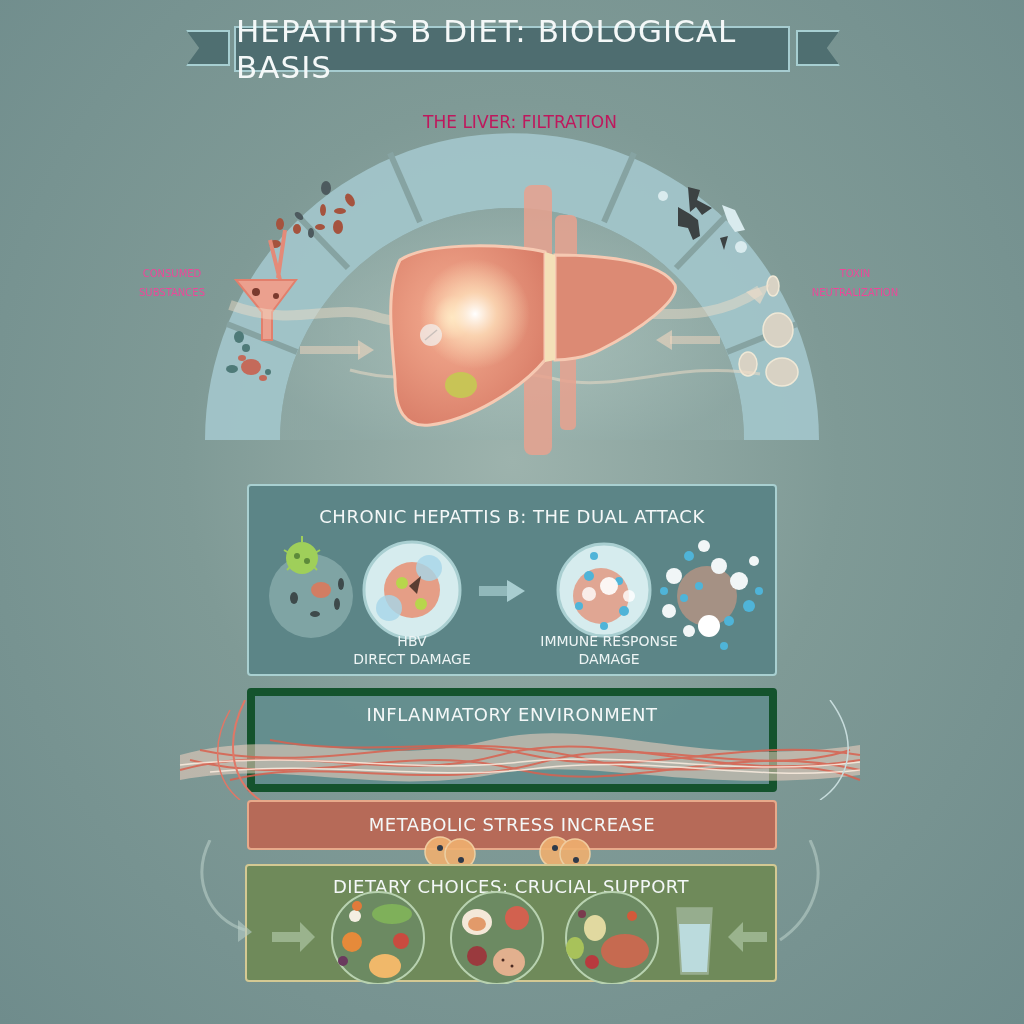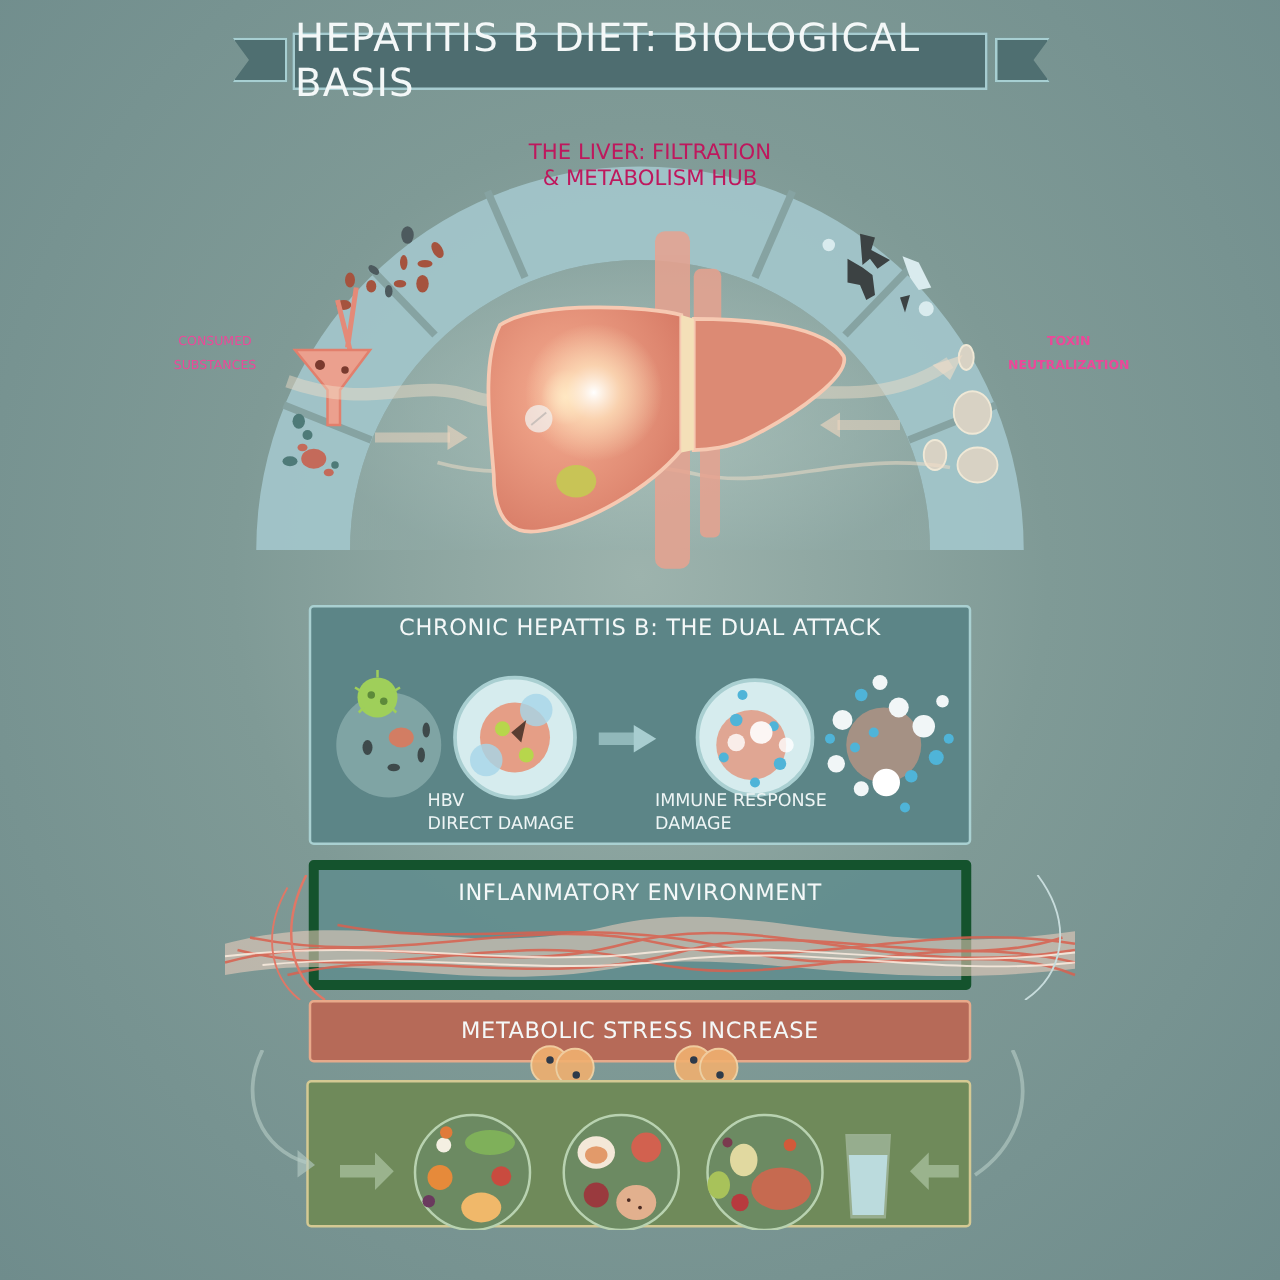--- a/index.html
+++ b/index.html
@@ -147,7 +147,6 @@
 
 <div class="arc-title">
   <div>THE LIVER: FILTRATION</div>
-  <div>&amp; METABOLISM HUB</div>
 </div>
 <div class="side-label" style="left:118px; top:264px; width:108px;">
   <div>CONSUMED</div>

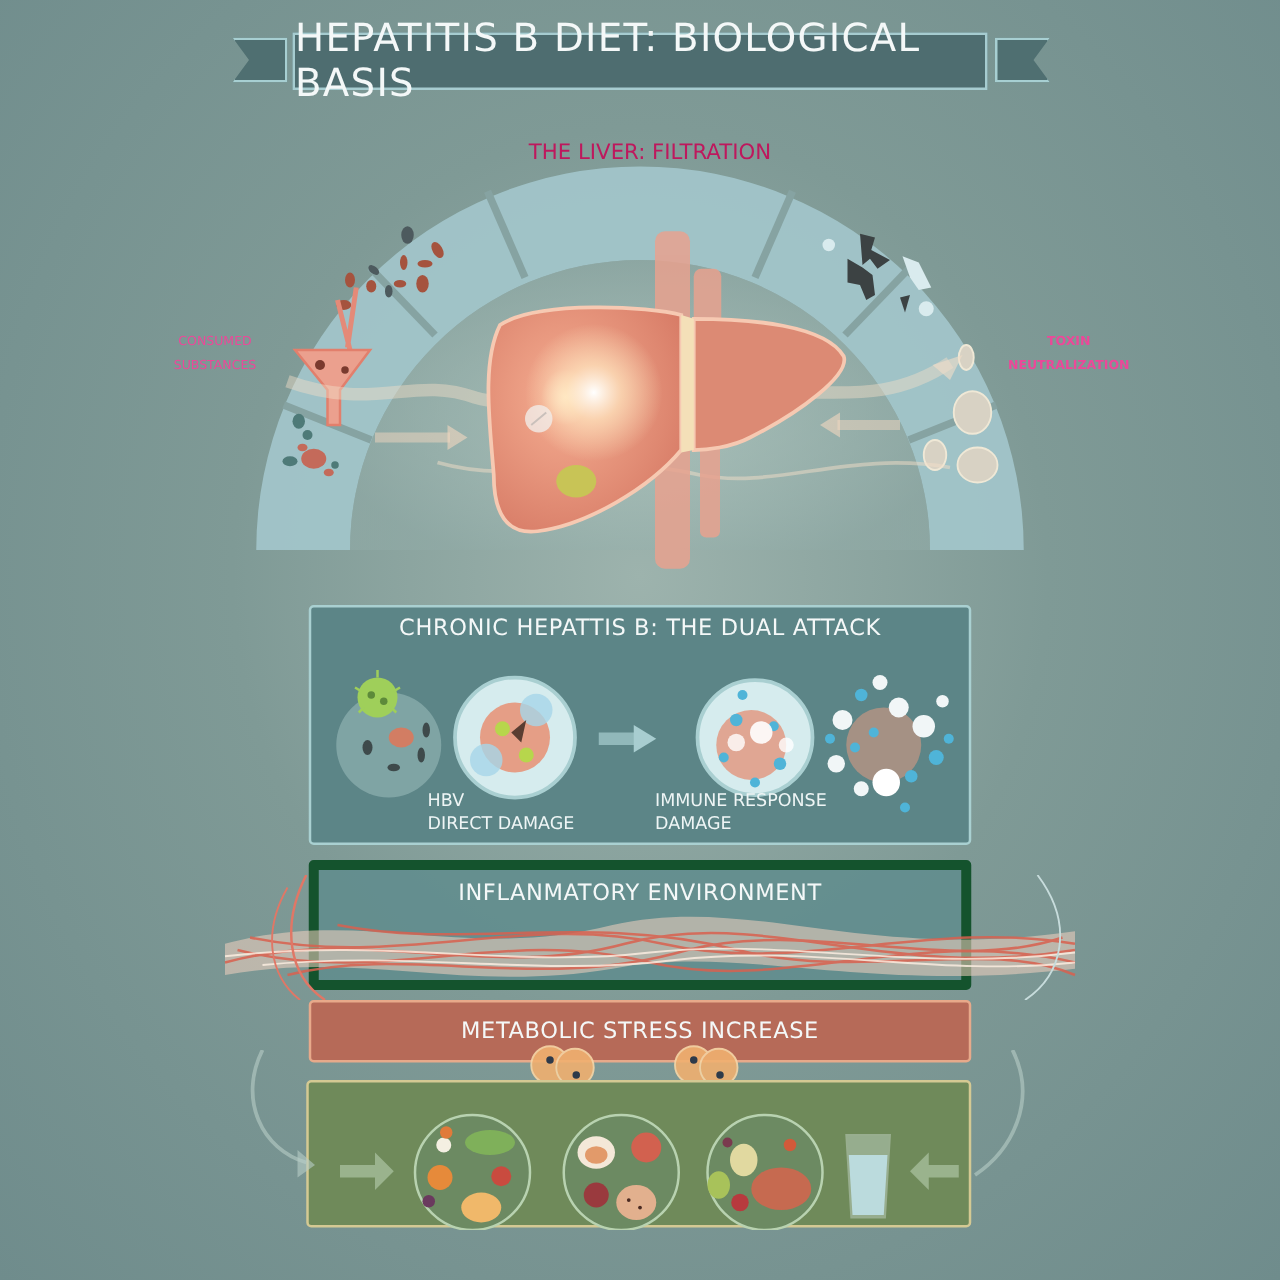--- a/index.html
+++ b/index.html
@@ -152,7 +152,7 @@
   <div>CONSUMED</div>
   <div>SUBSTANCES</div>
 </div>
-<div class="side-label" style="left:780px; top:264px; width:150px;font-weight:bold;">
+<div class="side-label" style="left:780px; top:264px; width:150px;">
   <div>TOXIN</div>
   <div>NEUTRALIZATION</div>
 </div>

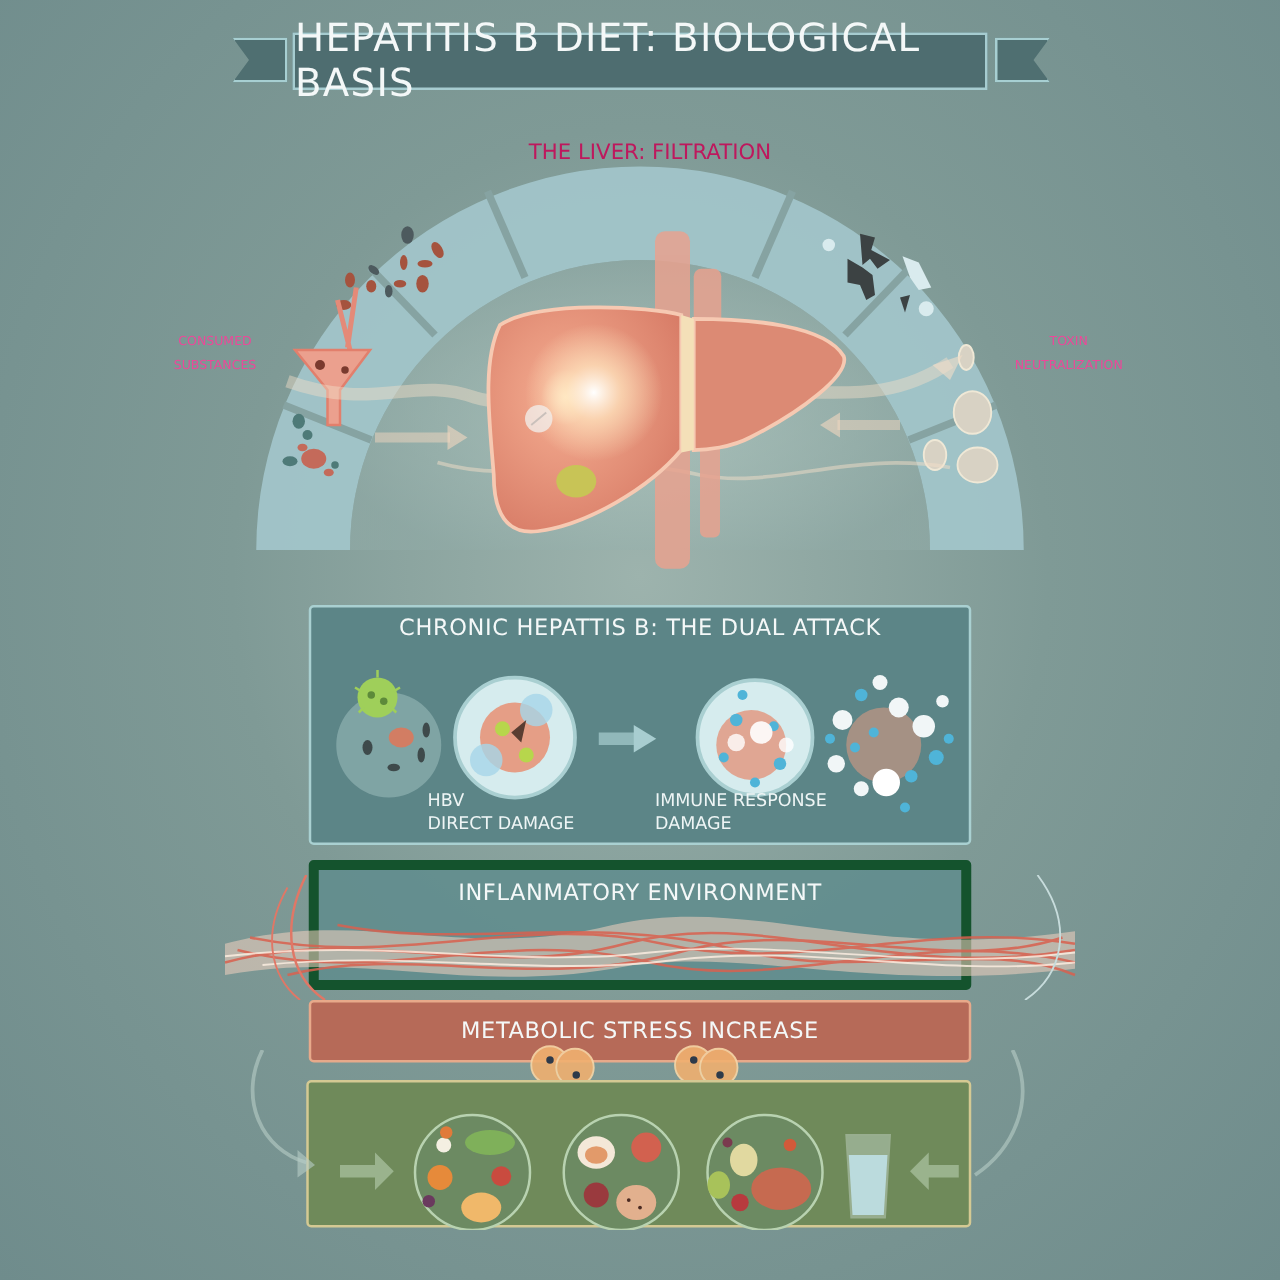--- a/index.html
+++ b/index.html
@@ -158,7 +158,7 @@
 </div>
 
 <div class="panel dual">
-  <div class="panel-title" style="top:6px;">CHRONIC HEPATTIS B: THE DUAL ATTACK</div>
+  <div class="panel-title" style="top:20px;">CHRONIC HEPATTIS B: THE DUAL ATTACK</div>
   <svg class="abs" style="left:0; top:0;" width="530" height="192">
 
     <circle cx="62" cy="110" r="42" fill="#8fb0b0" opacity="0.7"></circle>

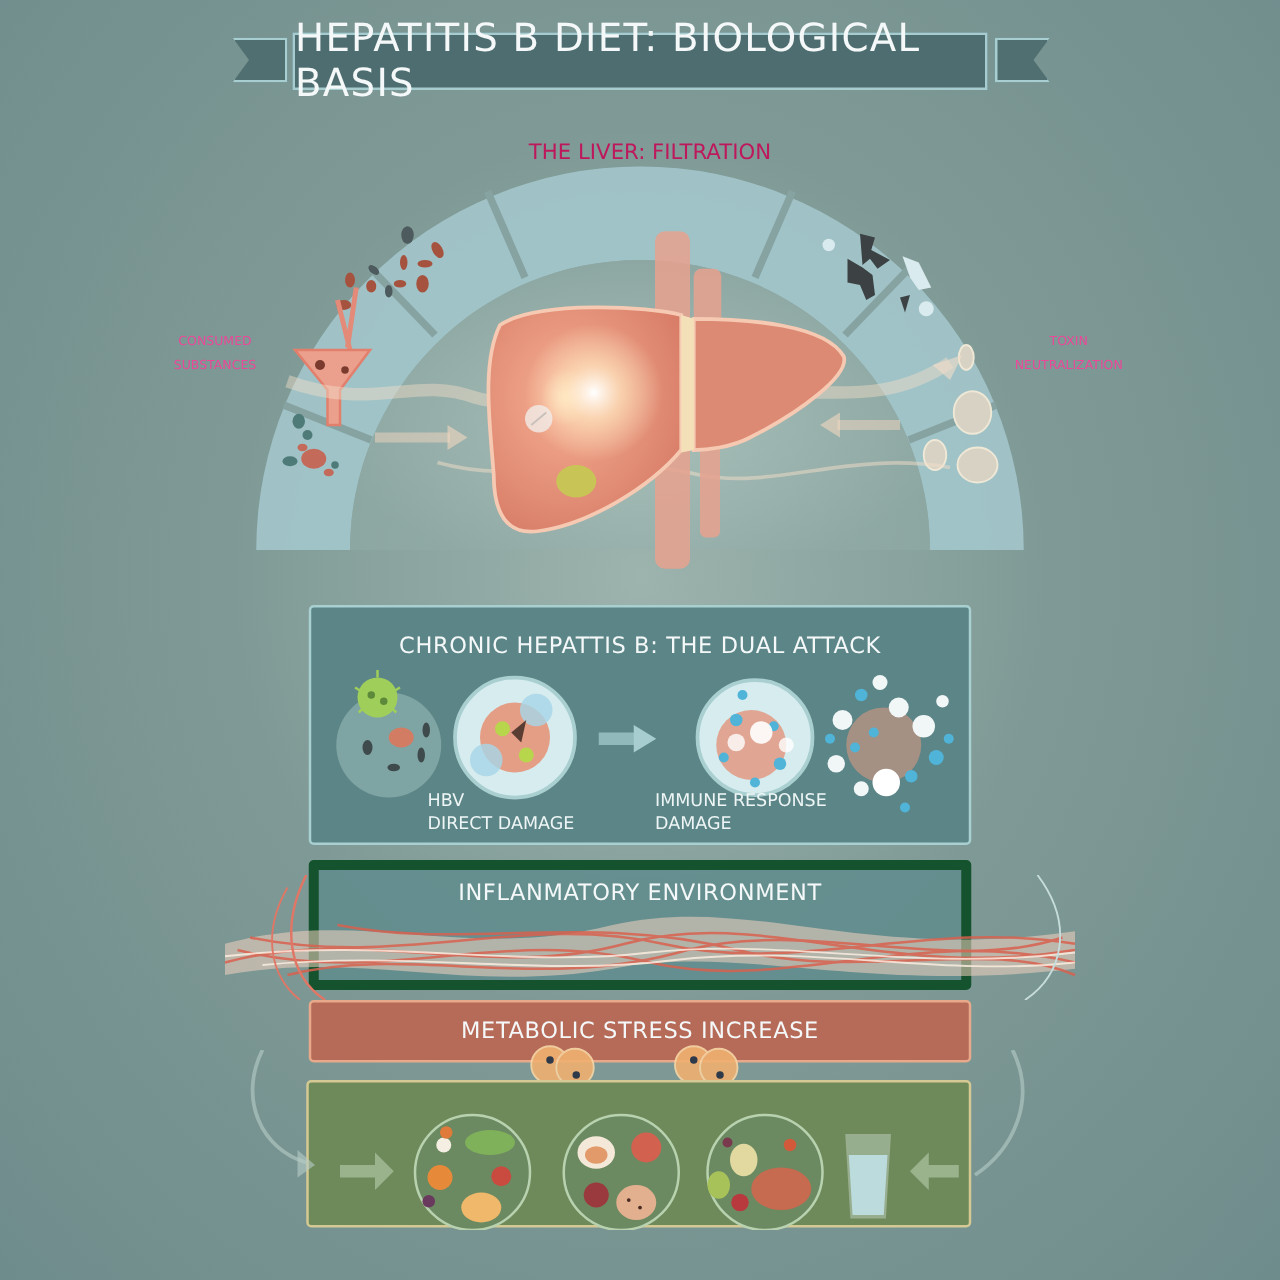--- a/index.html
+++ b/index.html
@@ -31,7 +31,7 @@
   .inflam { left:247px; top:688px; width:530px; height:104px; background:rgba(95,140,141,0.85); border:8px solid #14532d; }
   .metab { left:247px; top:800px; width:530px; height:50px; background:#b66a58; border:2px solid #e7a98a; }
   .diet { left:245px; top:864px; width:532px; height:118px; background:#6f8a5a; border:2px solid #d4c993; }
-  .caption { position:absolute; font-size:14px; line-height:18px; color:#eef5f5; }
+  .caption { position:absolute; text-align:center; font-size:14px; line-height:18px; color:#eef5f5; }
 </style>
 </head>
 <body>

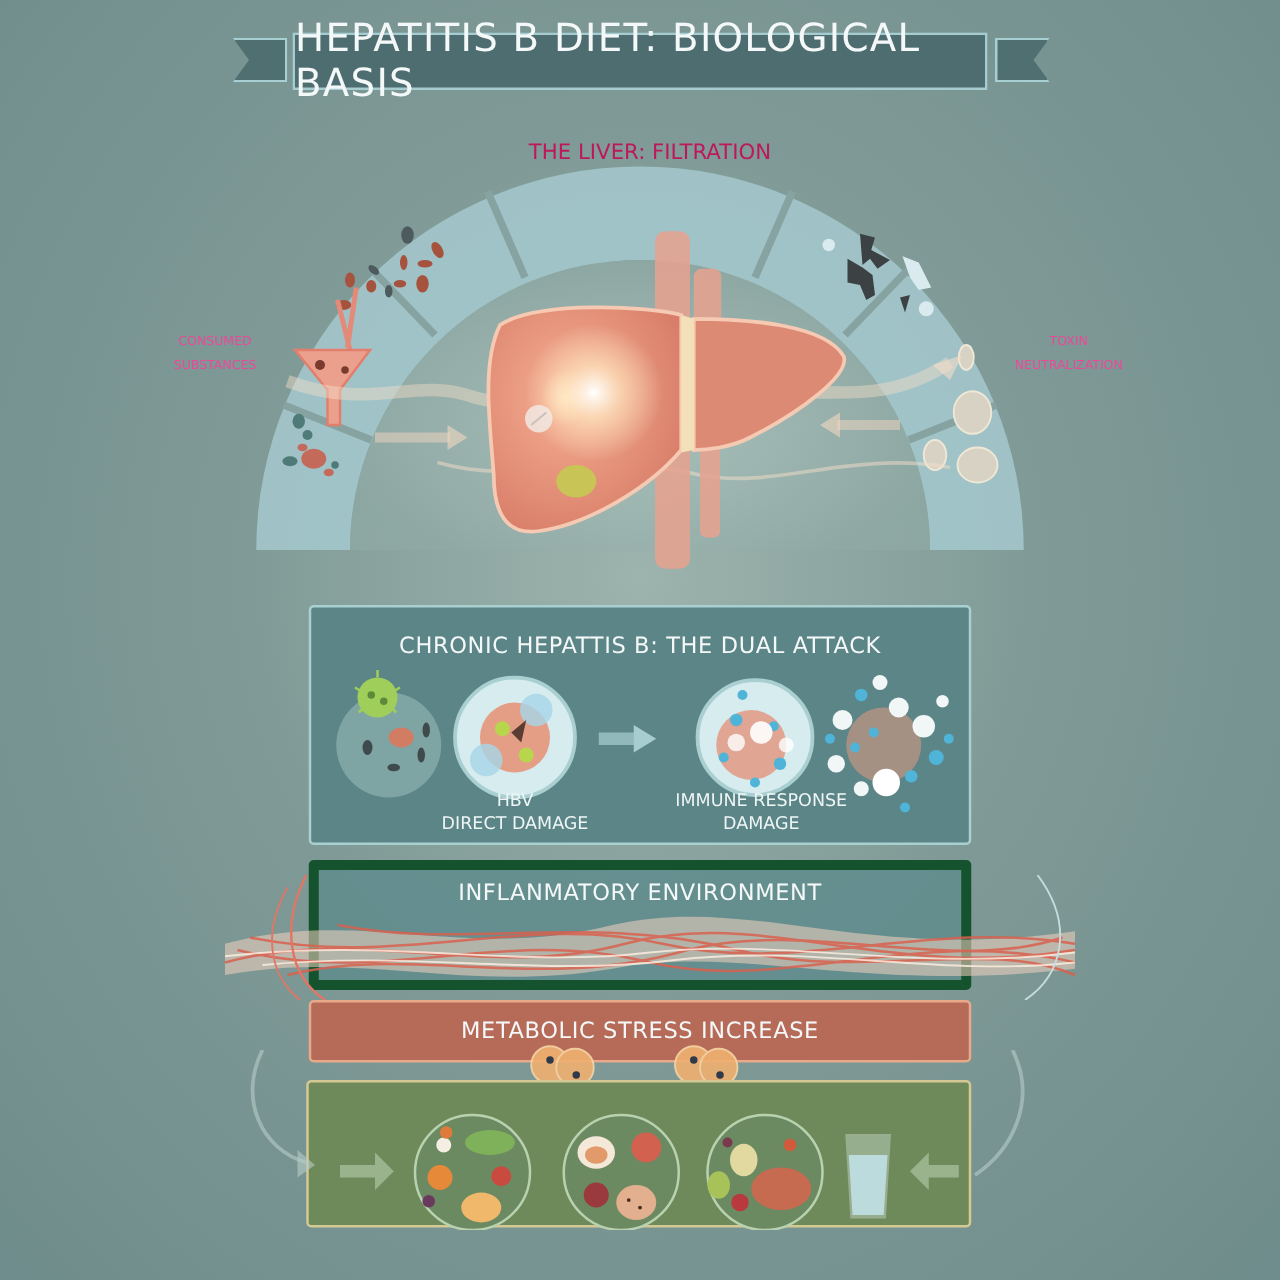--- a/index.html
+++ b/index.html
@@ -274,6 +274,7 @@
 </svg>
 
 <div class="panel diet">
+  <div class="panel-title" style="top:10px;">DIETARY CHOICES: CRUCIAL SUPPORT</div>
   <svg class="abs" style="left:0; top:0;" width="532" height="118">
     <g opacity="0.6">
       <rect x="25" y="66" width="30" height="10" fill="#b8cfb0"></rect>

